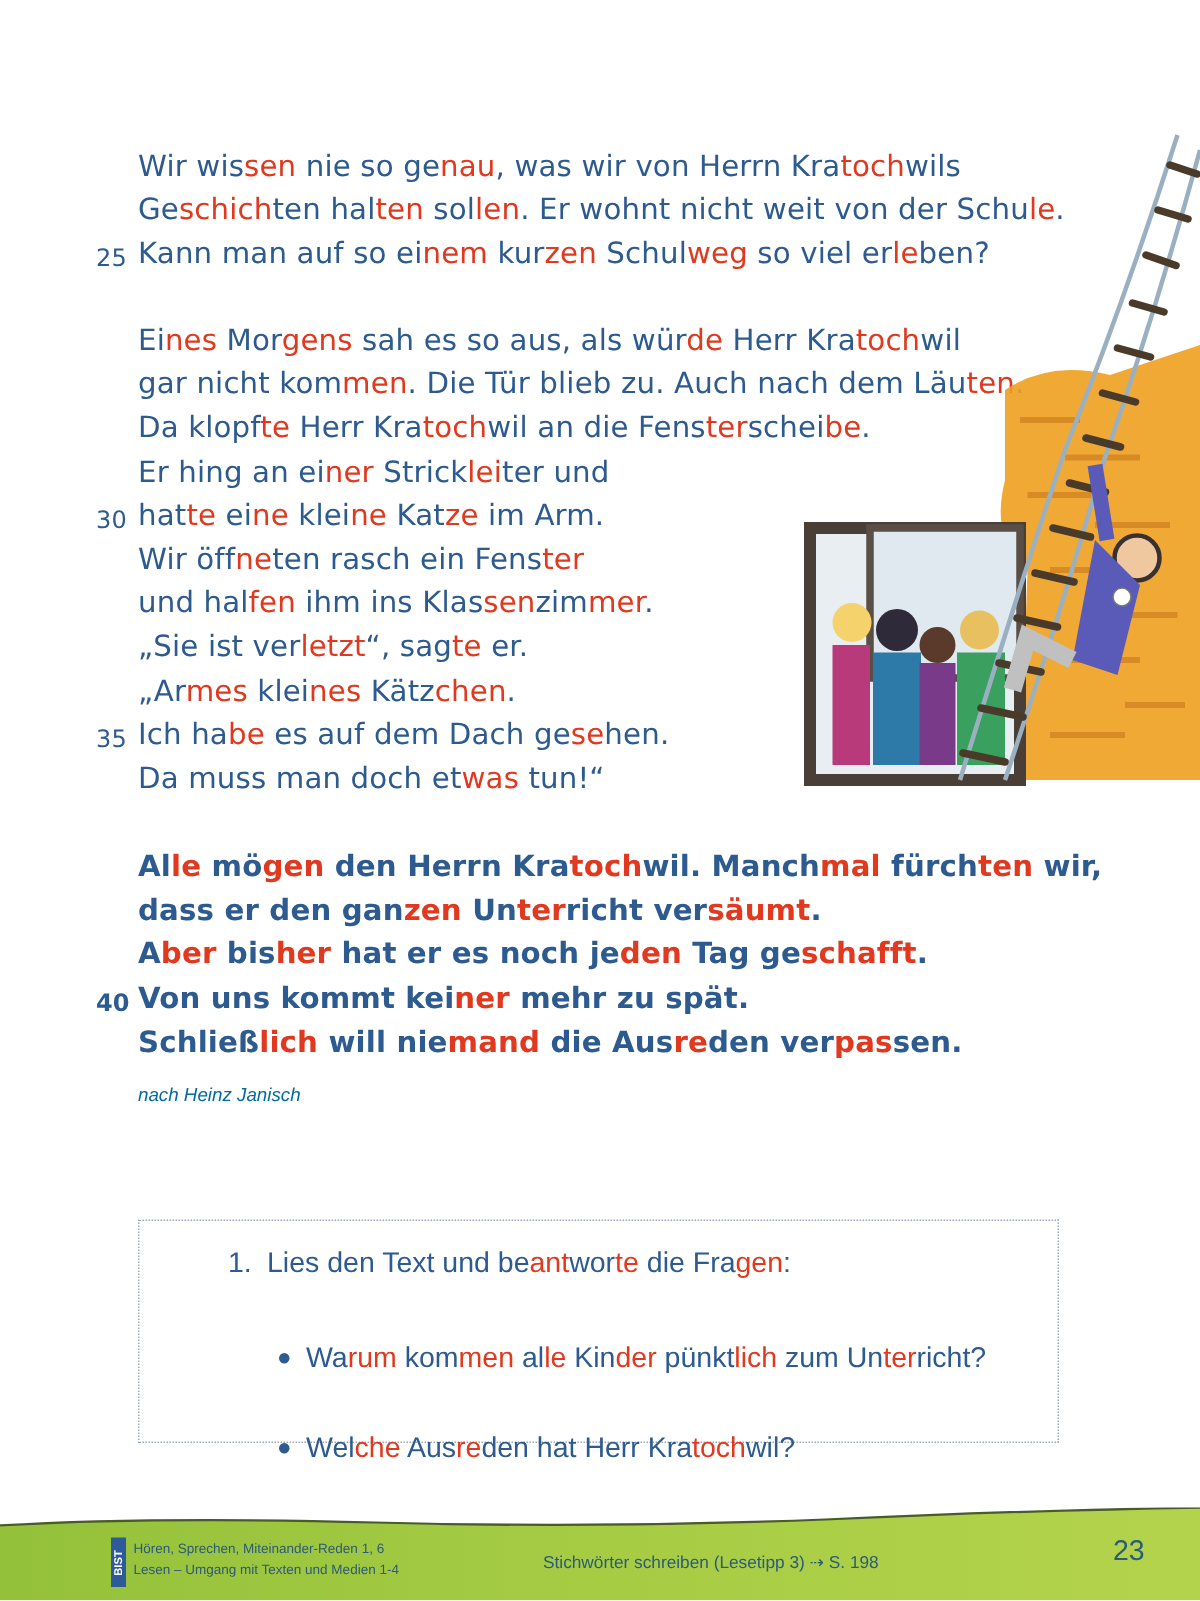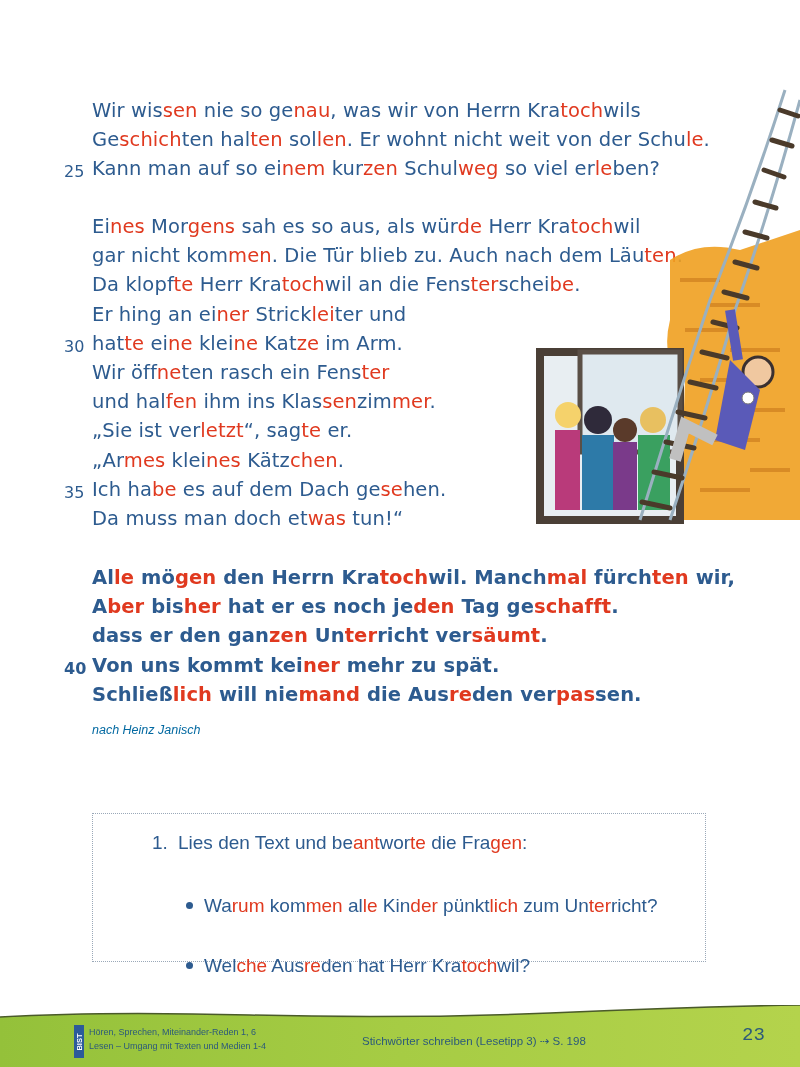--- a/index.html
+++ b/index.html
@@ -92,8 +92,8 @@
   </div>
 <div class="text-block" id="p2" style="top:563px;font-weight:bold;">
     <div class="line"><span class="b">Al</span><span class="r">le</span><span class="b"> mö</span><span class="r">gen</span><span class="b"> den Herrn Kra</span><span class="r">toch</span><span class="b">wil. Manch</span><span class="r">mal</span><span class="b"> fürch</span><span class="r">ten</span><span class="b"> wir,</span></div>
+    <div class="line"><span class="b">dass er den gan</span><span class="r">zen</span><span class="b"> Un</span><span class="r">ter</span><span class="b">richt ver</span><span class="r">säumt</span><span class="b">.</span></div>
     <div class="line"><span class="b">A</span><span class="r">ber</span><span class="b"> bis</span><span class="r">her</span><span class="b"> hat er es noch je</span><span class="r">den</span><span class="b"> Tag ge</span><span class="r">schafft</span><span class="b">.</span></div>
-    <div class="line"><span class="b">dass er den gan</span><span class="r">zen</span><span class="b"> Un</span><span class="r">ter</span><span class="b">richt ver</span><span class="r">säumt</span><span class="b">.</span></div>
     <div class="line"><span class="lnum">40</span><span class="b">Von uns kommt kei</span><span class="r">ner</span><span class="b"> mehr zu spät.</span></div>
     <div class="line"><span class="b">Schließ</span><span class="r">lich</span><span class="b"> will nie</span><span class="r">mand</span><span class="b"> die Aus</span><span class="r">re</span><span class="b">den ver</span><span class="r">pas</span><span class="b">sen.</span></div>
   </div>

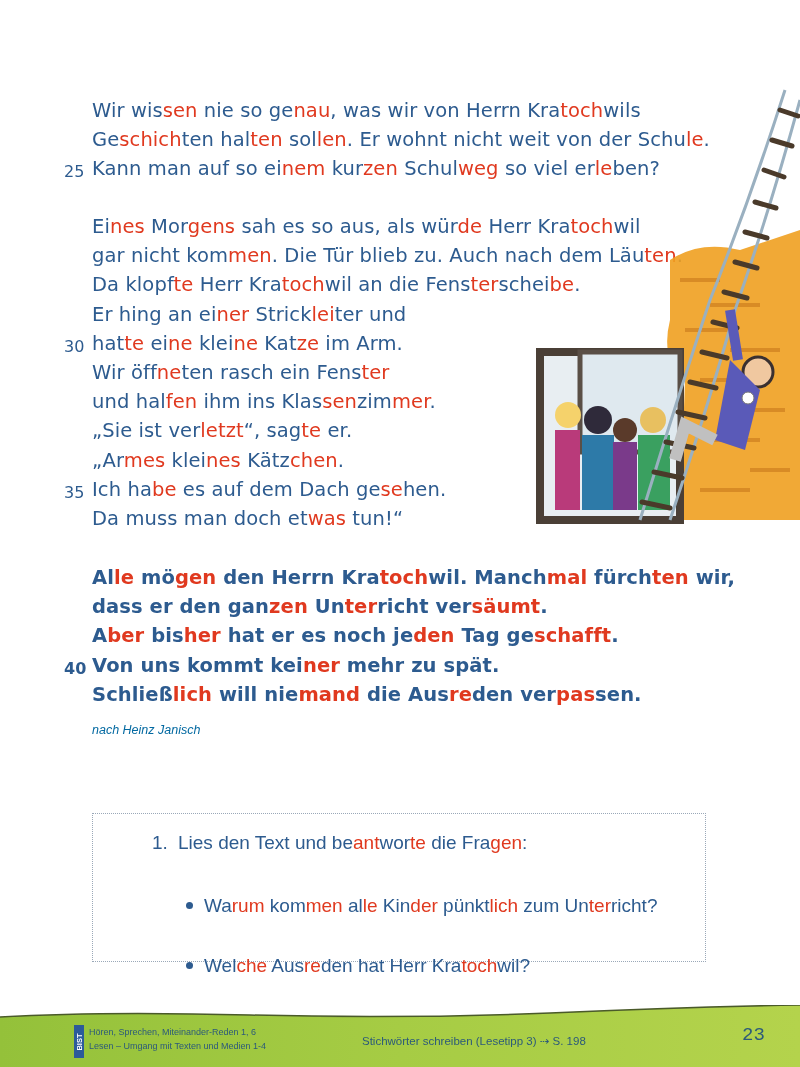--- a/index.html
+++ b/index.html
@@ -66,7 +66,7 @@
   }
   .pagenum {
     position:absolute; left:742px; top:1024px;
-    font-family:Liberation Mono, monospace; font-size:19px; color:#2c5a7a;
+    font-family:Liberation Sans, sans-serif; font-size:19px; color:#2c5a7a;
   }
 </style>
 </head>

